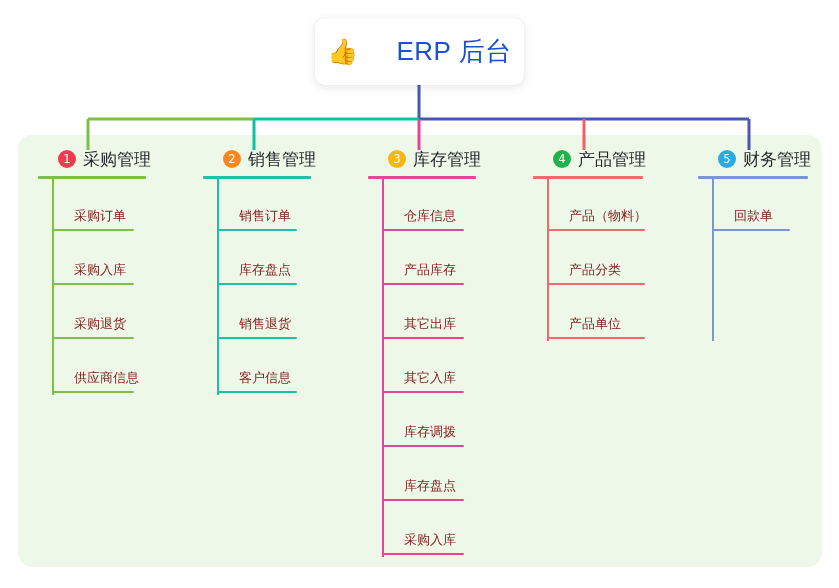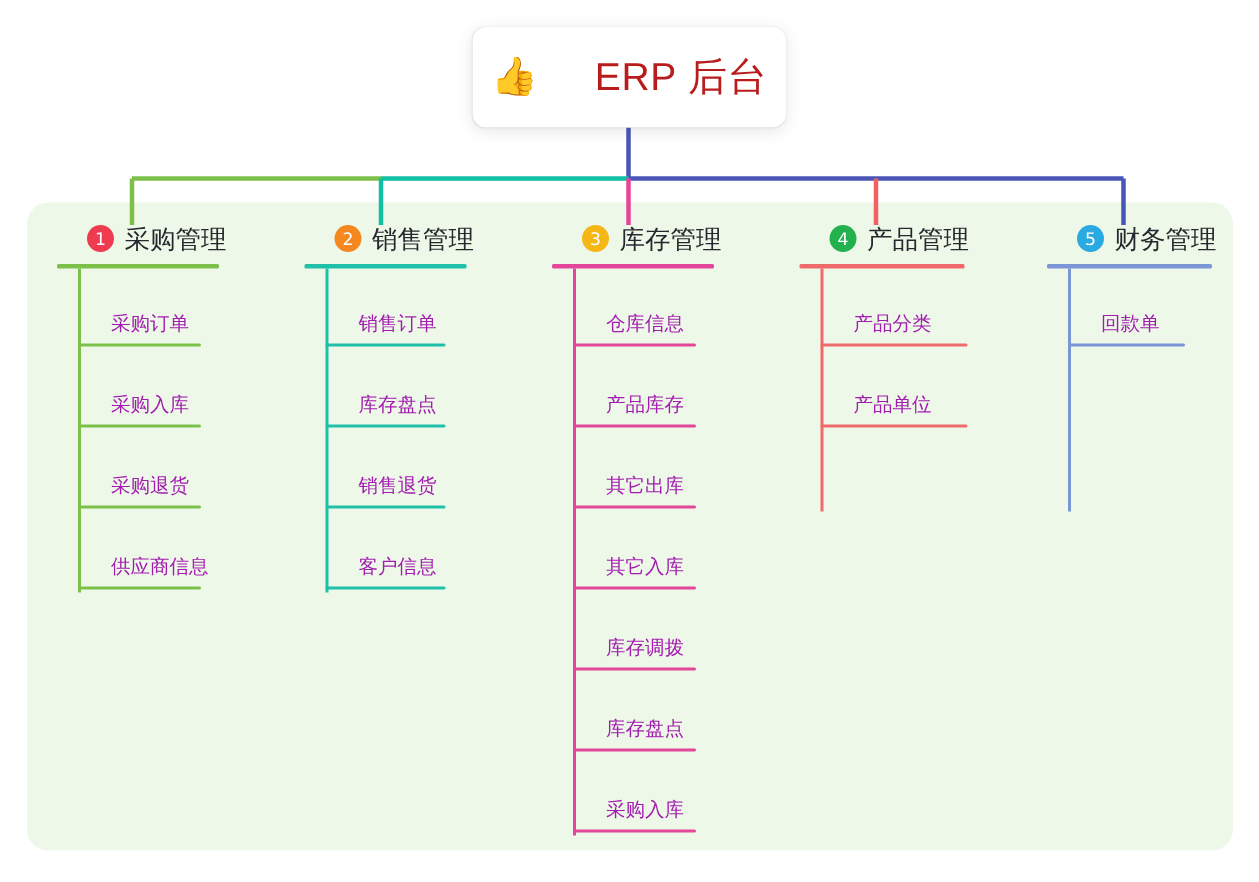--- a/index.html
+++ b/index.html
@@ -56,7 +56,7 @@
   }
   .root-label {
     font-size: 26px;
-    color: #b91c1c;
+    color: #1d4ed8;
     letter-spacing: 0.5px;
     white-space: nowrap;
     margin-left: 28px;

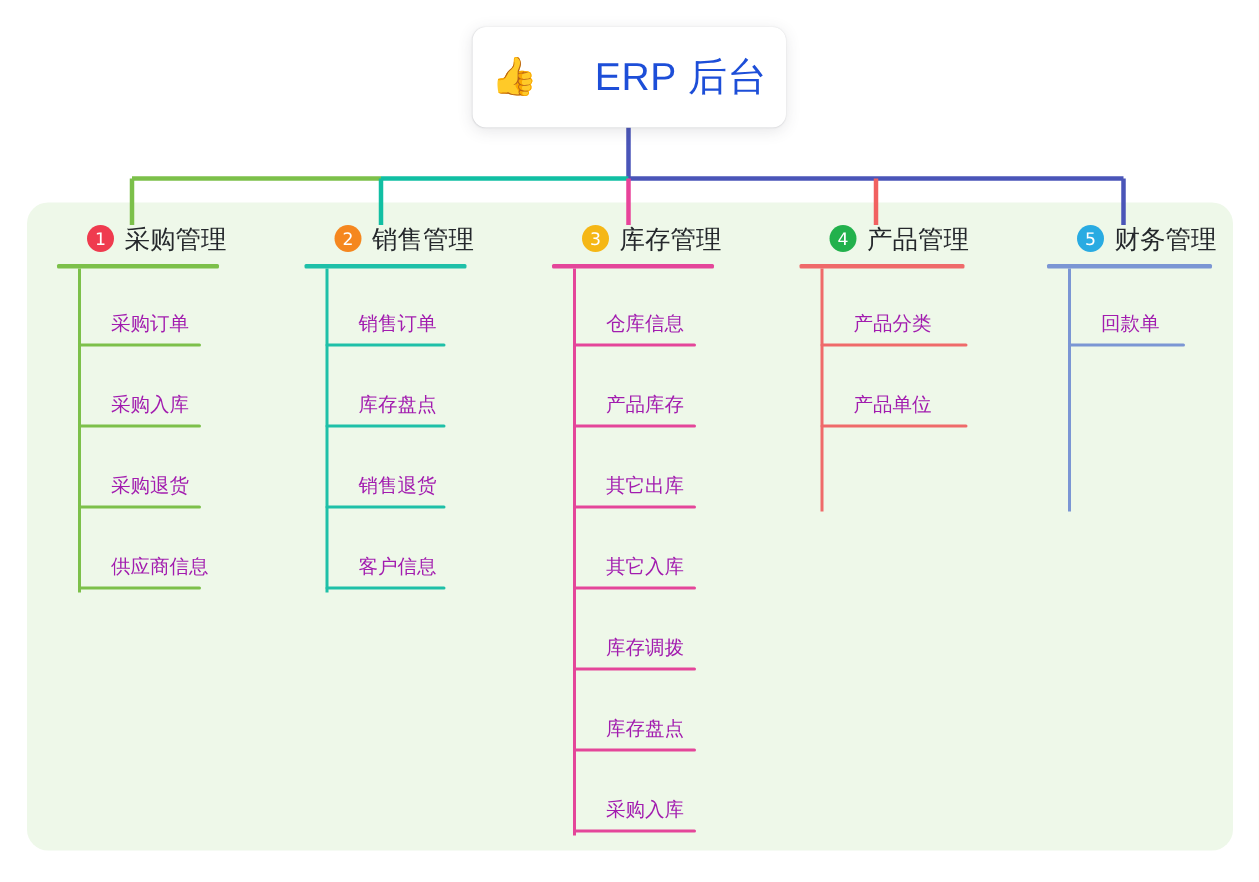--- a/index.html
+++ b/index.html
@@ -127,7 +127,7 @@
     left: 36px;
     bottom: 8px;
     font-size: 13px;
-    color: #a21caf;
+    color: #7f1d1d;
     white-space: nowrap;
   }
   .leaf-rule {

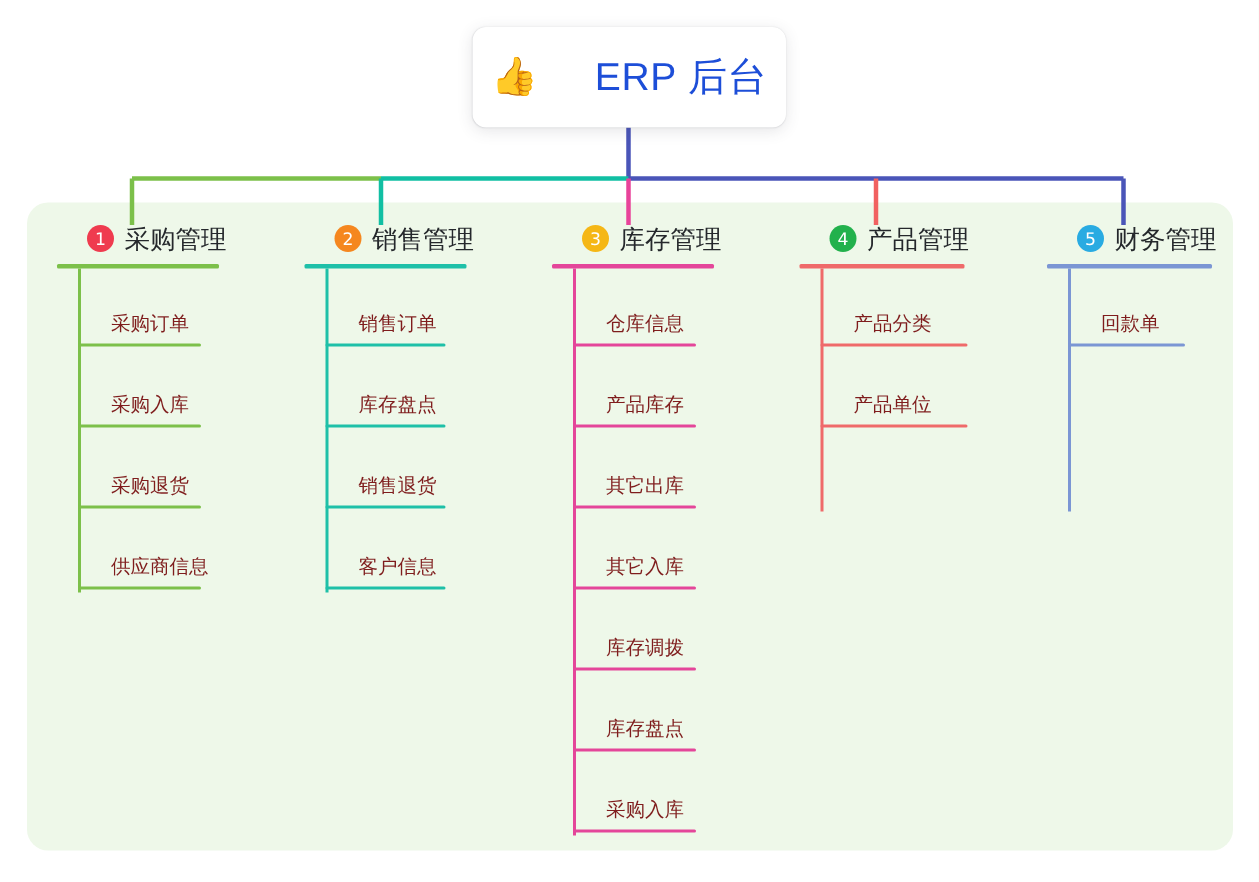--- a/index.html
+++ b/index.html
@@ -262,6 +262,10 @@
         <div class="children">
           <div class="trunk" style="background: rgb(239, 106, 106); height: 162px;"></div>
           <div class="leaf">
+            <span class="leaf-label">产品（物料）</span>
+            <div class="leaf-rule" style="width: 98px; background: rgb(239, 106, 106);"></div>
+          </div>
+          <div class="leaf">
             <span class="leaf-label">产品分类</span>
             <div class="leaf-rule" style="width: 98px; background: rgb(239, 106, 106);"></div>
           </div>

